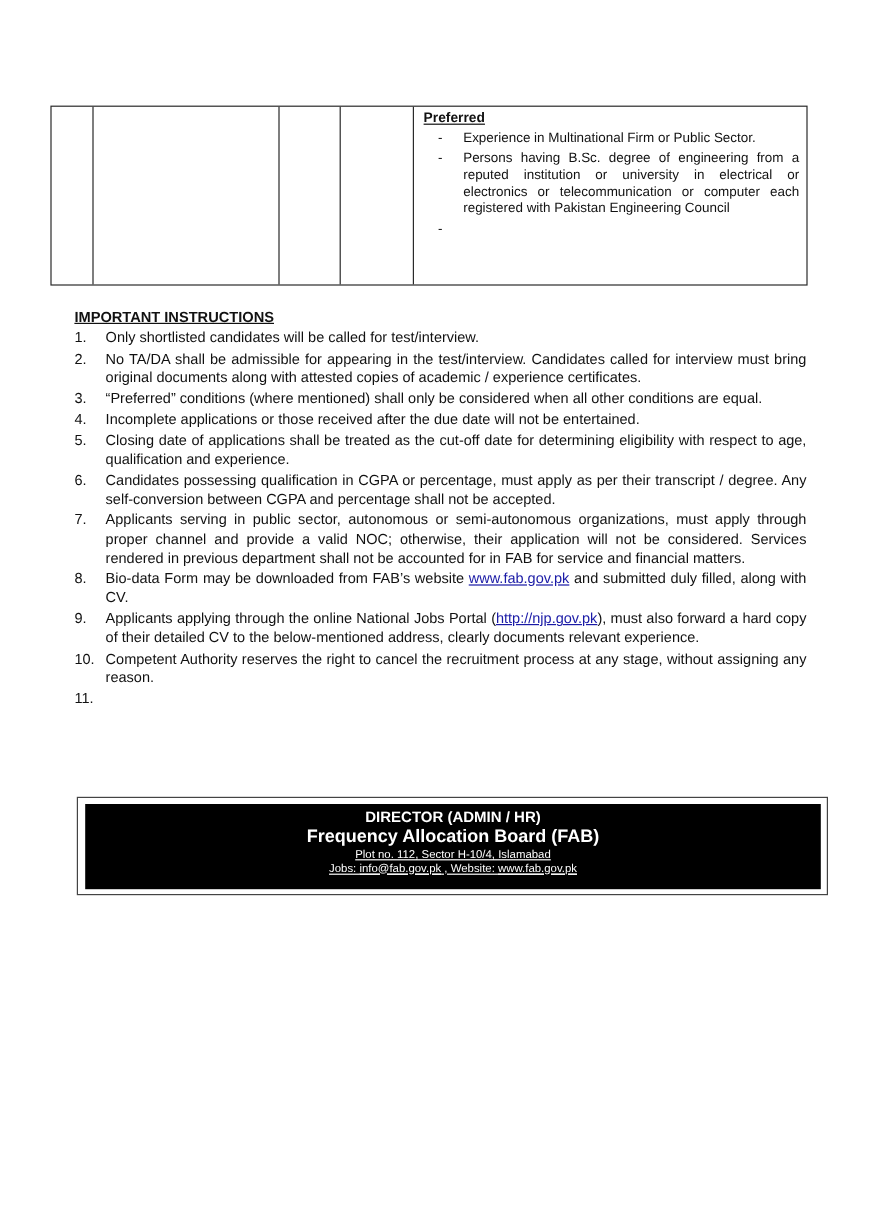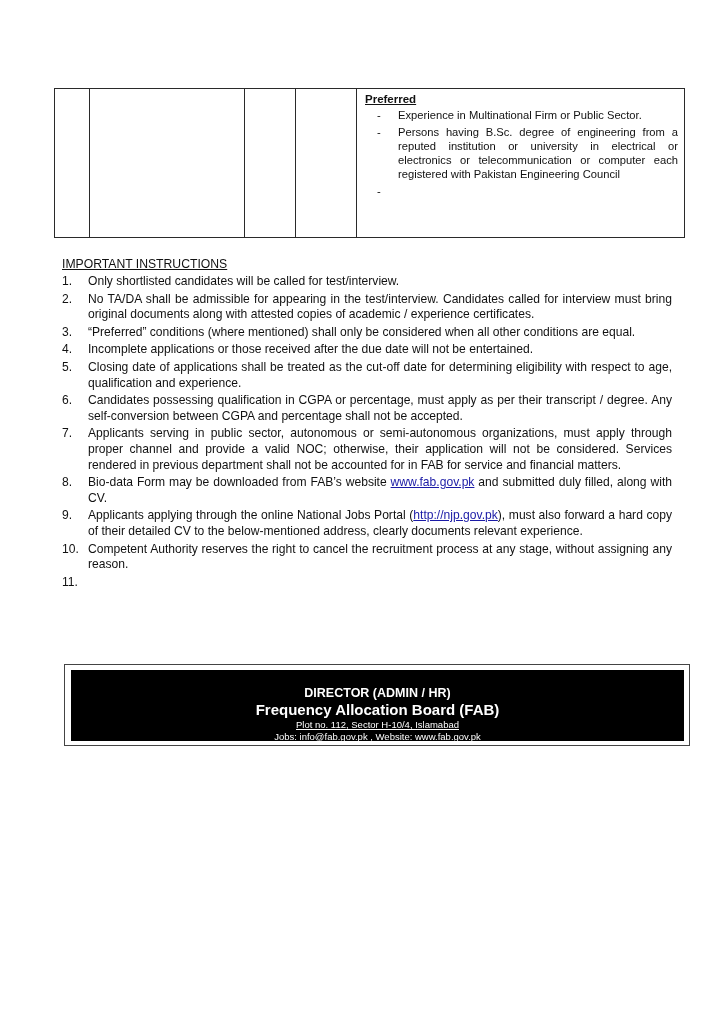--- a/index.html
+++ b/index.html
@@ -8,7 +8,7 @@
 
   
   .req-table {
-    position: absolute; left: 54px; top: 88px; width: 631px; height: 150px;
+    position: absolute; left: 42px; top: 88px; width: 631px; height: 150px;
     border: 1.5px solid #2a2a2a; display: flex;
   }
   .req-table .cell { border-right: 1px solid #2a2a2a; height: 100%; }

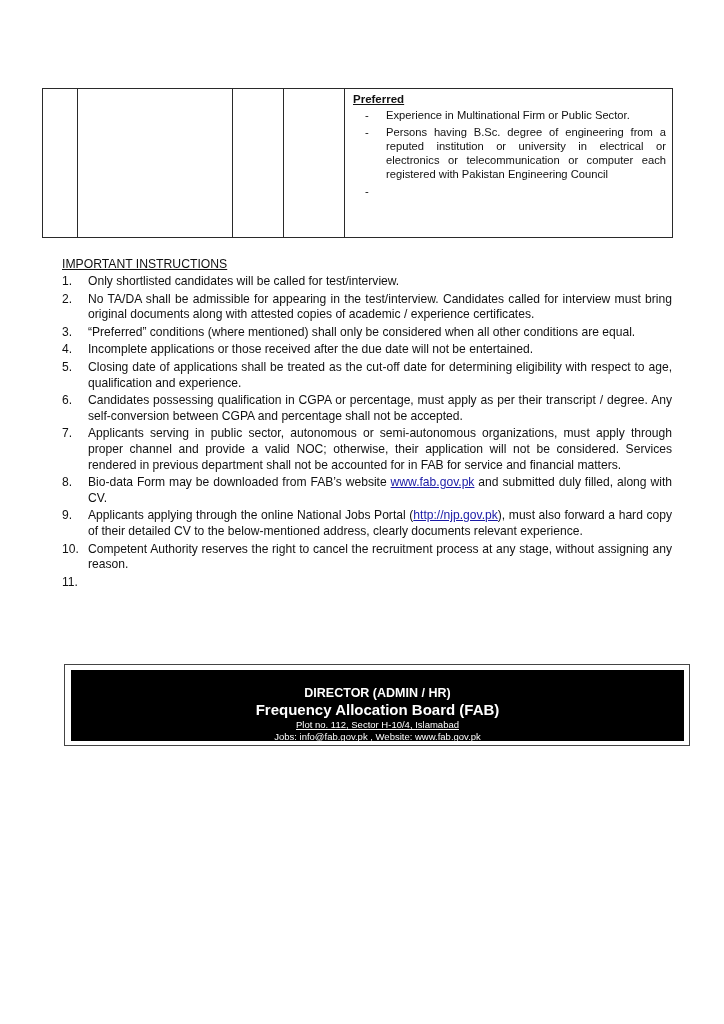--- a/index.html
+++ b/index.html
@@ -32,7 +32,7 @@
   
   .instructions { position: absolute; left: 62px; top: 257px; width: 610px; }
   .inst-heading {
-    font-size: 12.2px; font-weight: normal; text-decoration: underline; line-height: 15px;
+    font-size: 12.2px; font-weight: bold; text-decoration: underline; line-height: 15px;
     margin-bottom: 2px;
   }
   .inst-list { list-style: none; }

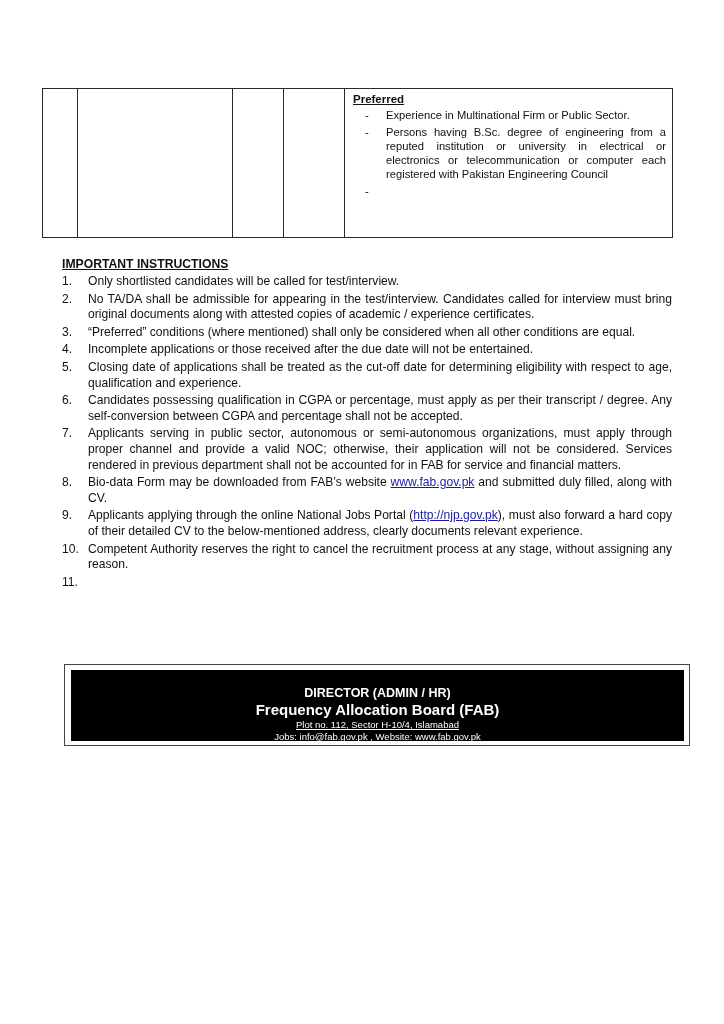--- a/index.html
+++ b/index.html
@@ -50,7 +50,7 @@
   }
   .contact-inner {
     position: absolute; left: 6px; top: 5px; right: 5px; bottom: 4px;
-    background: #000000; color: #ffffff; text-align: center; padding-top: 16px;
+    background: #000000; color: #ffffff; text-align: center; padding-top: 4px;
   }
   .ct-title { font-size: 12.5px; font-weight: bold; line-height: 15px; }
   .ct-org { font-size: 15px; font-weight: bold; line-height: 18px; }

